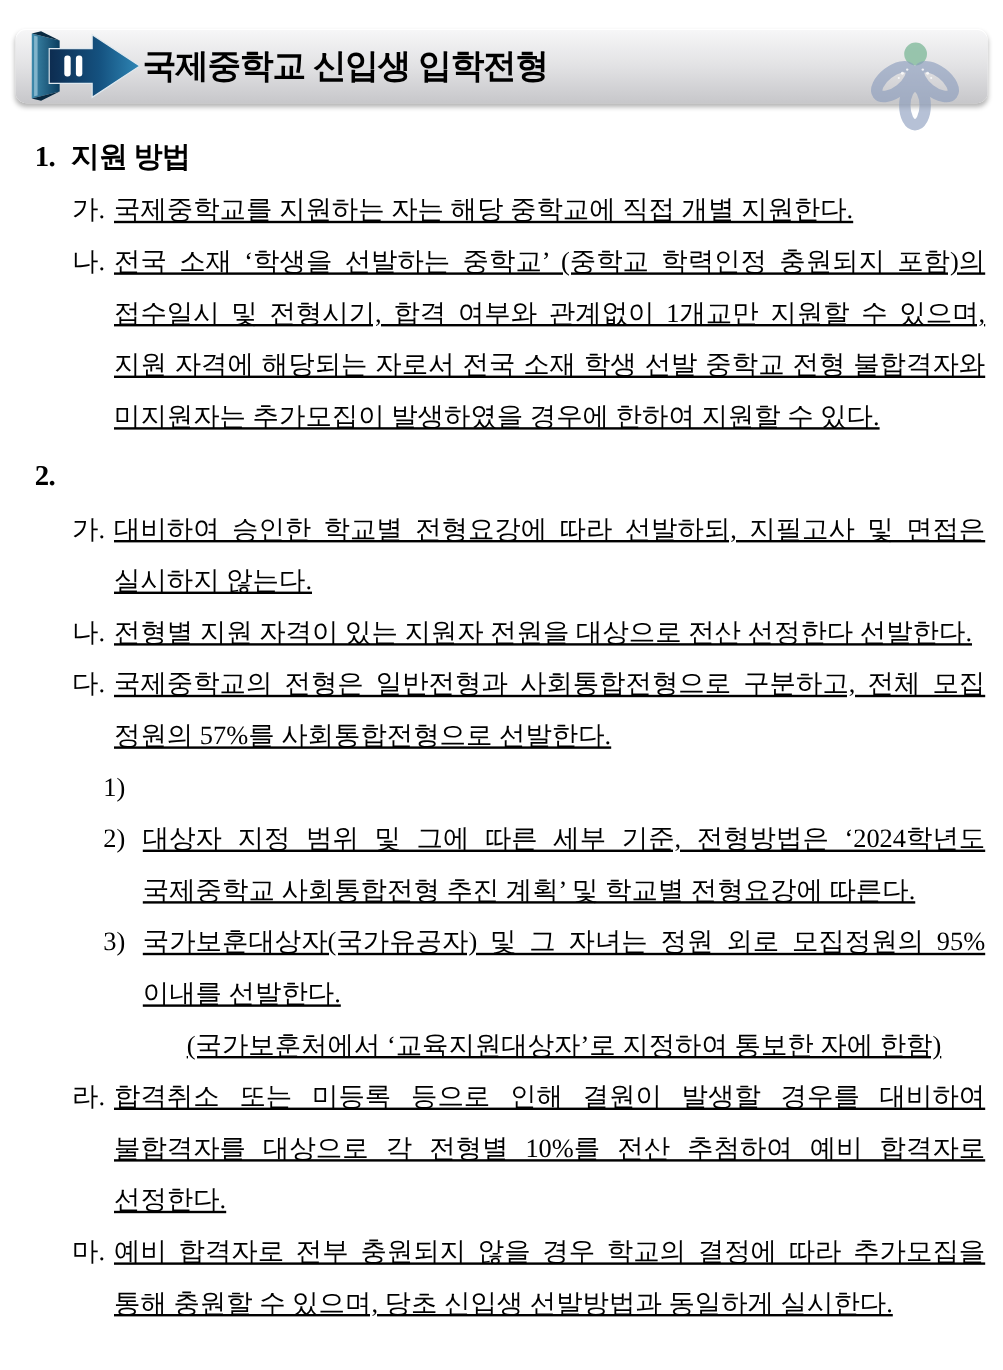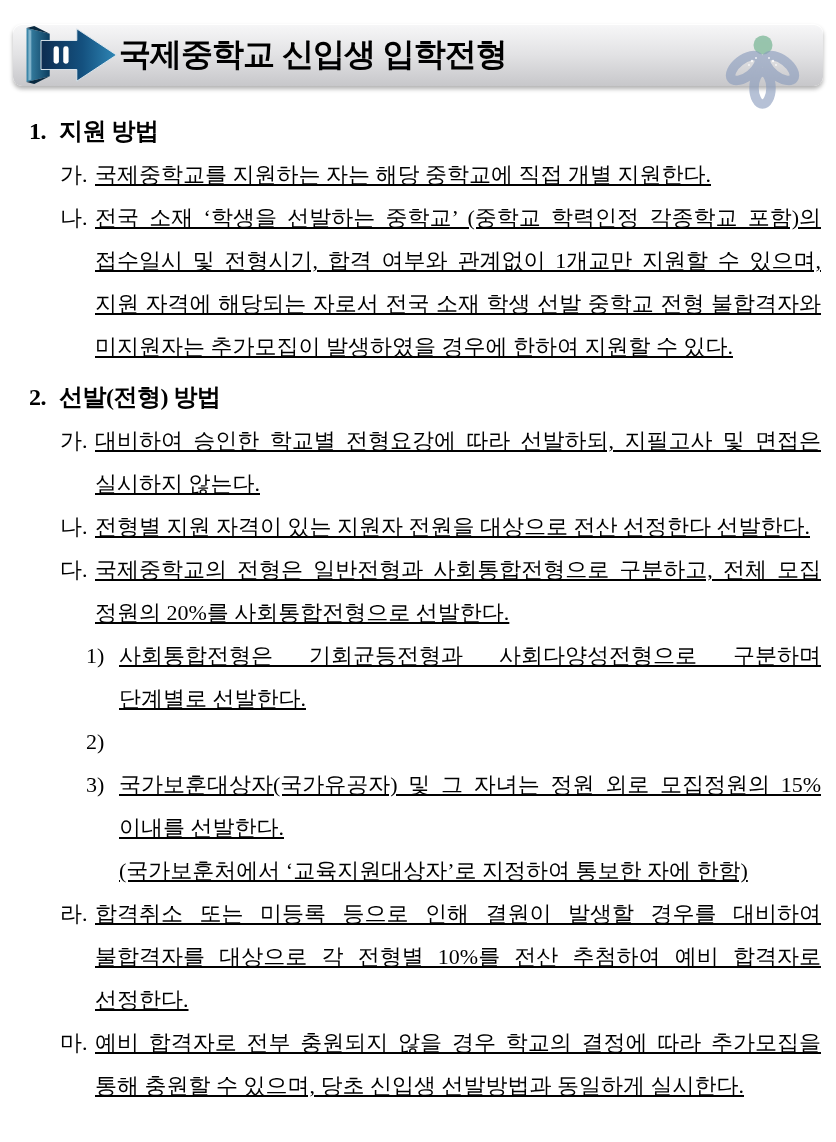--- a/index.html
+++ b/index.html
@@ -33,7 +33,7 @@
     margin: 0;
     font-family: "Liberation Sans", "DejaVu Sans", sans-serif;
     font-weight: bold;
-    font-size: 32px;
+    font-size: 28px;
     letter-spacing: -1px;
     color: #000;
     white-space: nowrap;

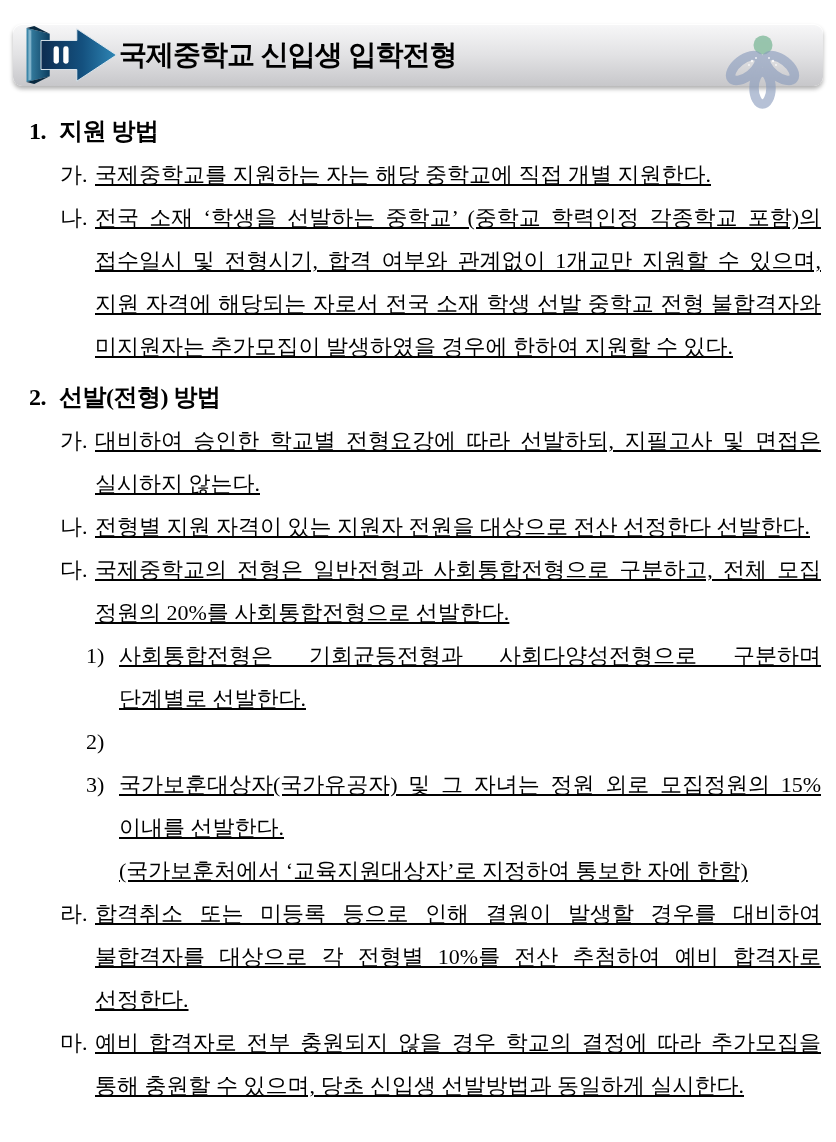--- a/index.html
+++ b/index.html
@@ -148,7 +148,7 @@
           </div>
           <div class="item lvl1">
             <span class="marker">나.</span>
-            <div class="item-text">전국 소재 ‘학생을 선발하는 중학교’ (중학교 학력인정 각종학교 포함)의 접수일시 및 전형시기, 합격 여부와 관계없이 1개교만 지원할 수 있으며, 지원 자격에 해당되는 자로서 전국 소재 학생 선발 중학교 전형 불합격자와 미지원자는 추가모집이 발생하였을 경우에 한하여 지원할 수 있다.</div>
+            <div class="item-text">전국 소재 ‘학생을 선발하는 중학교’ (중학교 학력인정 충원되지 포함)의 접수일시 및 전형시기, 합격 여부와 관계없이 1개교만 지원할 수 있으며, 지원 자격에 해당되는 자로서 전국 소재 학생 선발 중학교 전형 불합격자와 미지원자는 추가모집이 발생하였을 경우에 한하여 지원할 수 있다.</div>
           </div>
         </div>
       </section>

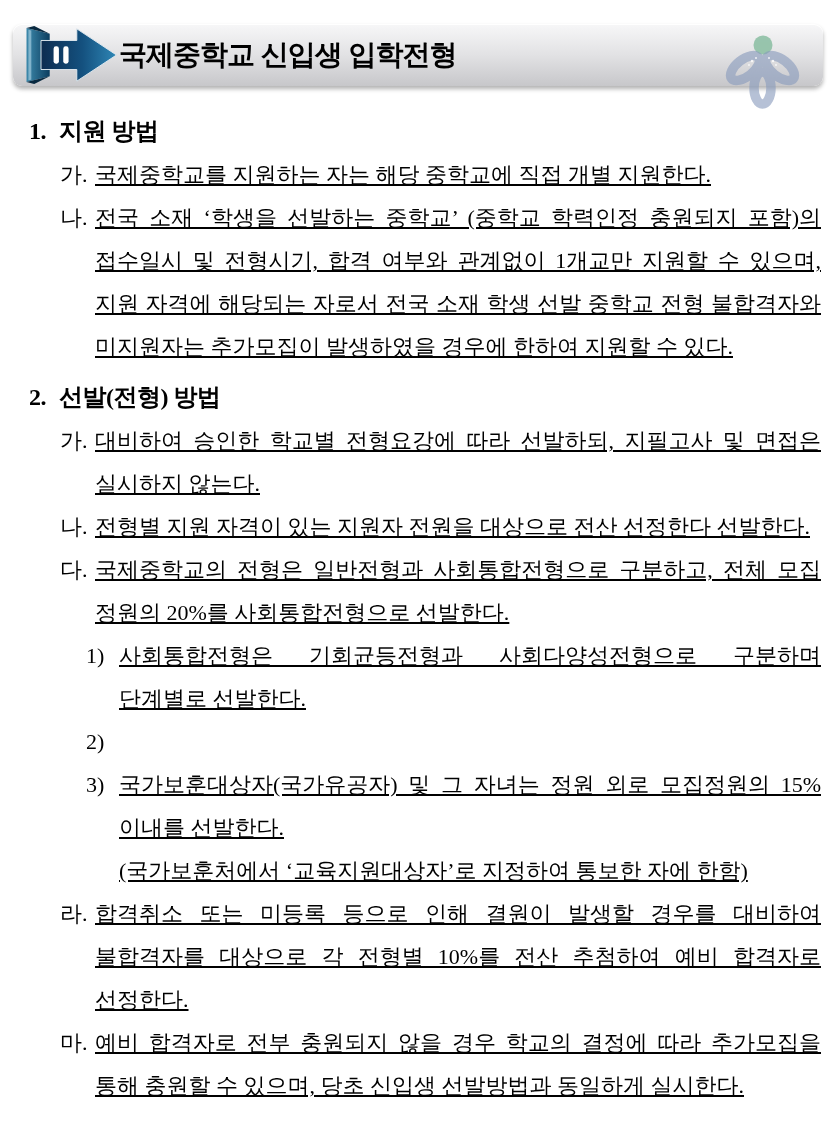--- a/index.html
+++ b/index.html
@@ -155,7 +155,6 @@
       <section class="doc-section">
         <h2 class="sec-heading">
           <span class="sec-num">2.</span>
-          <span class="sec-title">선발(전형) 방법</span>
         </h2>
         <div class="sec-items">
           <div class="item lvl1">

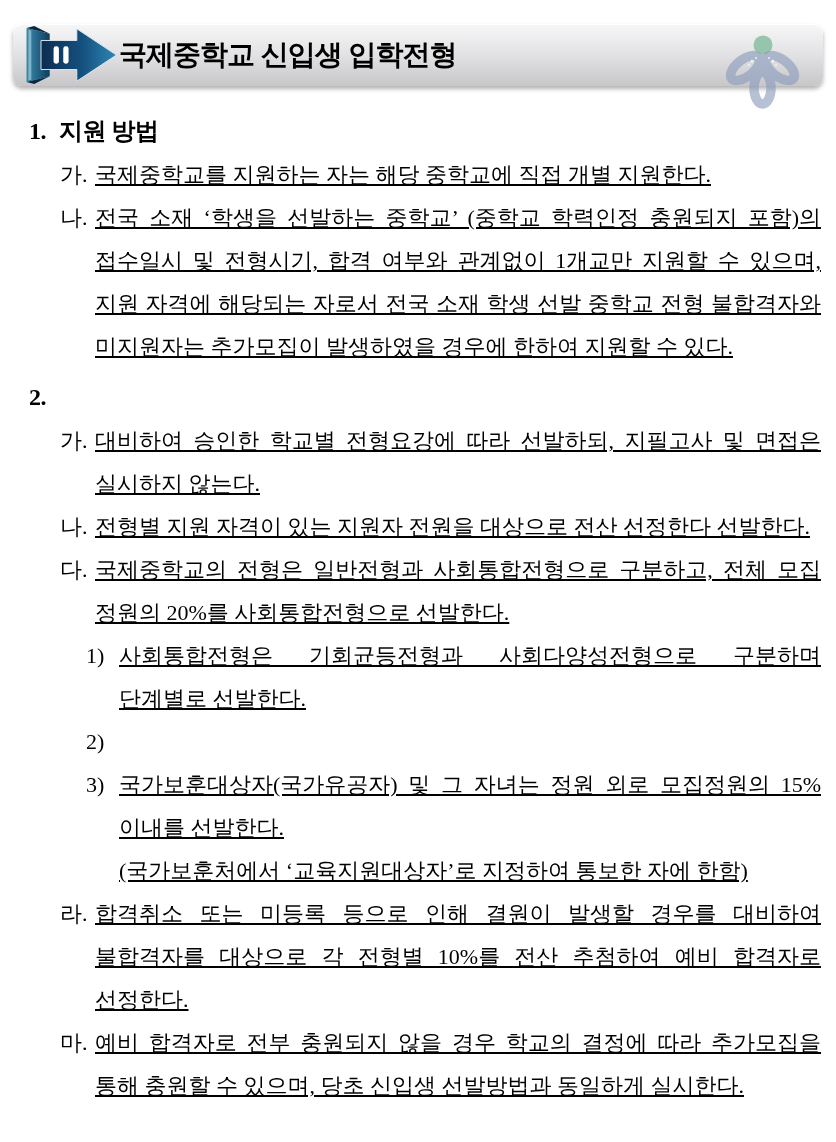--- a/index.html
+++ b/index.html
@@ -167,7 +167,7 @@
           </div>
           <div class="item lvl1">
             <span class="marker">다.</span>
-            <div class="item-text">국제중학교의 전형은 일반전형과 사회통합전형으로 구분하고, 전체 모집 정원의 20%를 사회통합전형으로 선발한다.</div>
+            <div class="item-text">국제중학교의 전형은 일반전형과 사회통합전형으로 구분하고, 전체 모집 정원의 57%를 사회통합전형으로 선발한다.</div>
           </div>
           <div class="item lvl2">
             <span class="marker">1)</span>

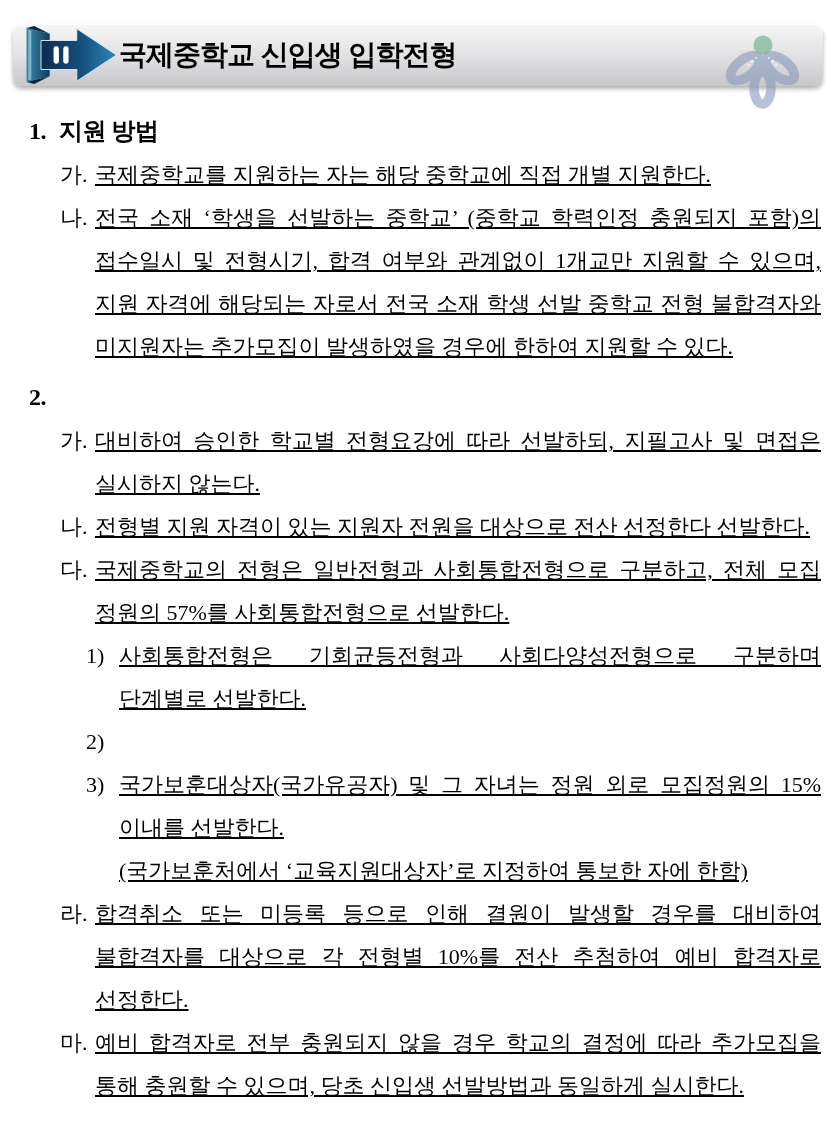--- a/index.html
+++ b/index.html
@@ -171,7 +171,6 @@
           </div>
           <div class="item lvl2">
             <span class="marker">1)</span>
-            <div class="item-text"><span class="sub-text">사회통합전형은 기회균등전형과 사회다양성전형으로 구분하며 단계별로 선발한다.</span></div>
           </div>
           <div class="item lvl2">
             <span class="marker">2)</span>

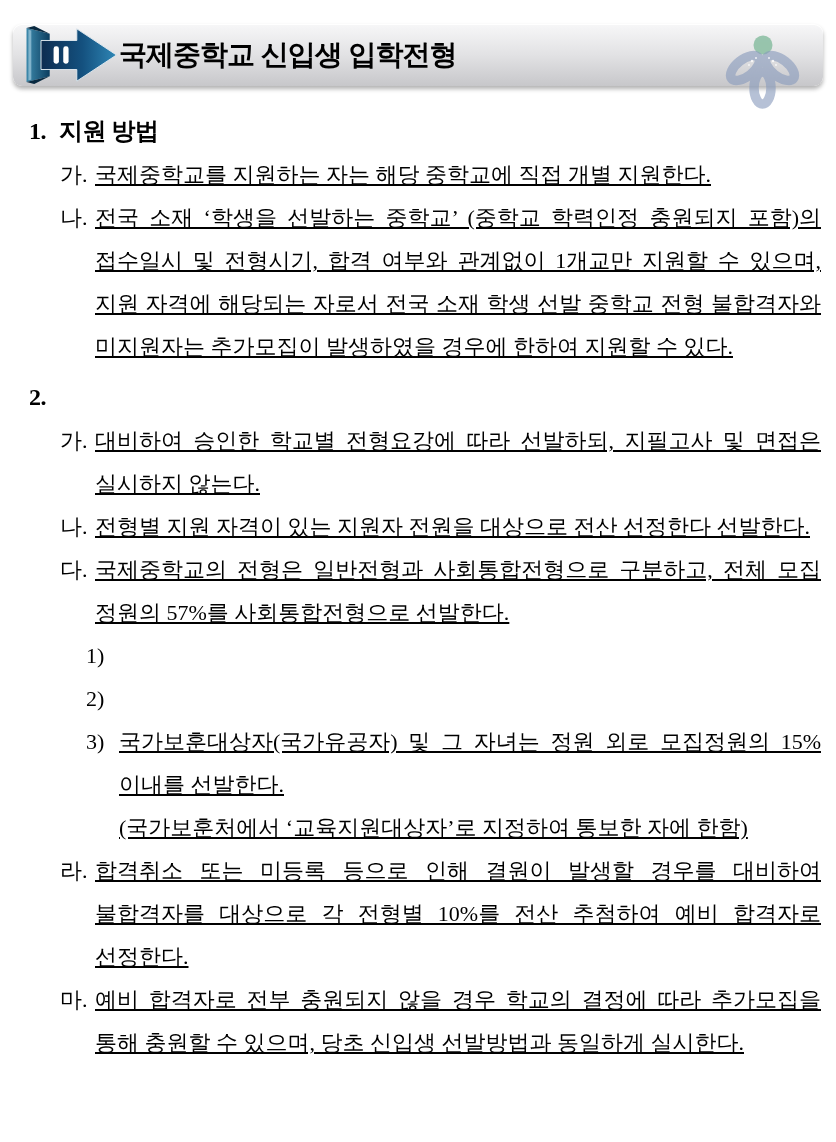--- a/index.html
+++ b/index.html
@@ -174,6 +174,7 @@
           </div>
           <div class="item lvl2">
             <span class="marker">2)</span>
+            <div class="item-text"><span class="sub-text">대상자 지정 범위 및 그에 따른 세부 기준, 전형방법은 ‘2024학년도 국제중학교 사회통합전형 추진 계획’ 및 학교별 전형요강에 따른다.</span></div>
           </div>
           <div class="item lvl2">
             <span class="marker">3)</span>

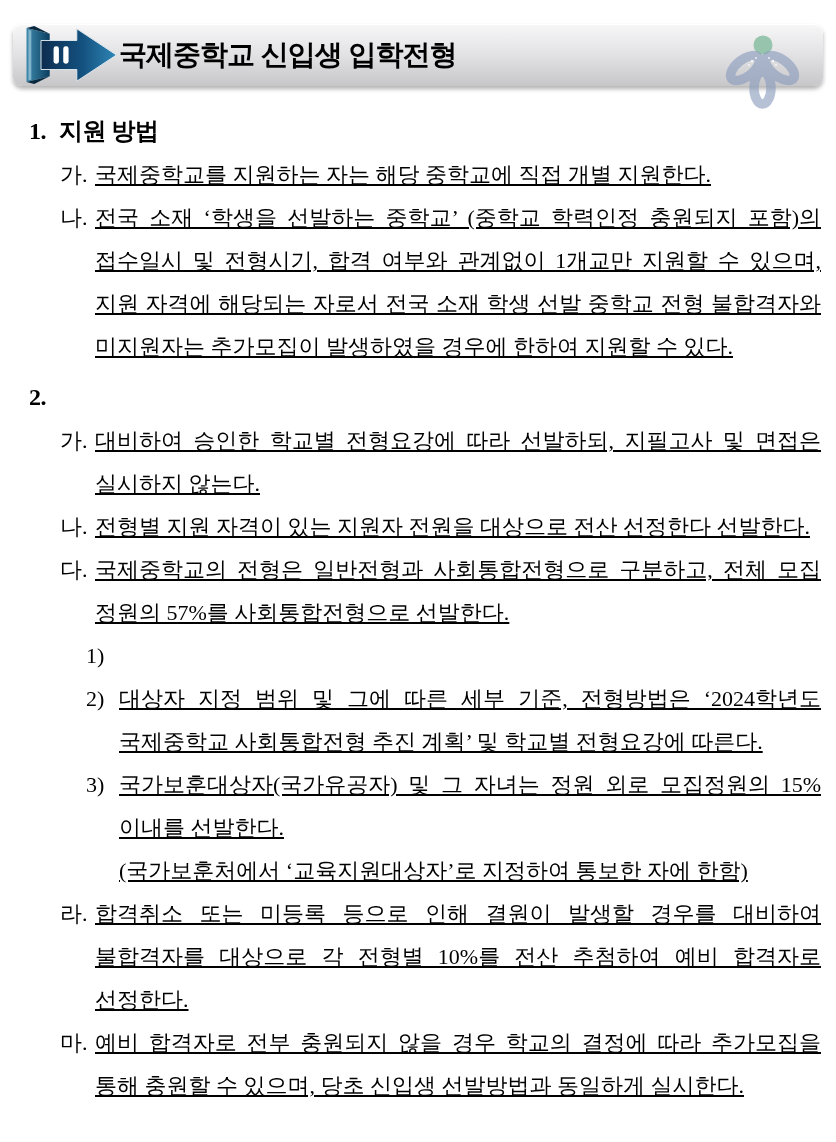--- a/index.html
+++ b/index.html
@@ -178,7 +178,7 @@
           </div>
           <div class="item lvl2">
             <span class="marker">3)</span>
-            <div class="item-text"><span class="sub-text">국가보훈대상자(국가유공자) 및 그 자녀는 정원 외로 모집정원의 15% 이내를 선발한다.</span><div class="item-note">(국가보훈처에서 ‘교육지원대상자’로 지정하여 통보한 자에 한함)</div></div>
+            <div class="item-text"><span class="sub-text">국가보훈대상자(국가유공자) 및 그 자녀는 정원 외로 모집정원의 95% 이내를 선발한다.</span><div class="item-note">(국가보훈처에서 ‘교육지원대상자’로 지정하여 통보한 자에 한함)</div></div>
           </div>
           <div class="item lvl1">
             <span class="marker">라.</span>

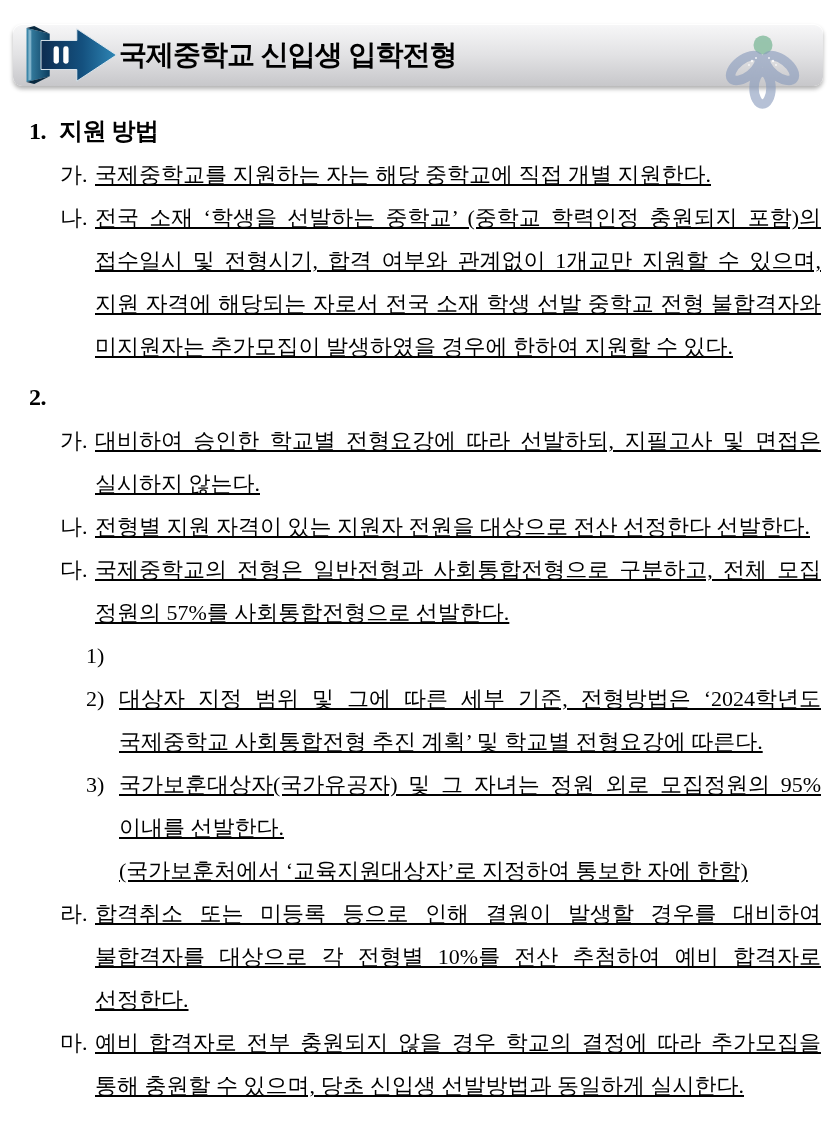--- a/index.html
+++ b/index.html
@@ -72,7 +72,7 @@
     text-decoration: underline;
   }
   .item-note {
-    text-align: left;
+    text-align: center;
     word-break: keep-all;
   }
 </style>

